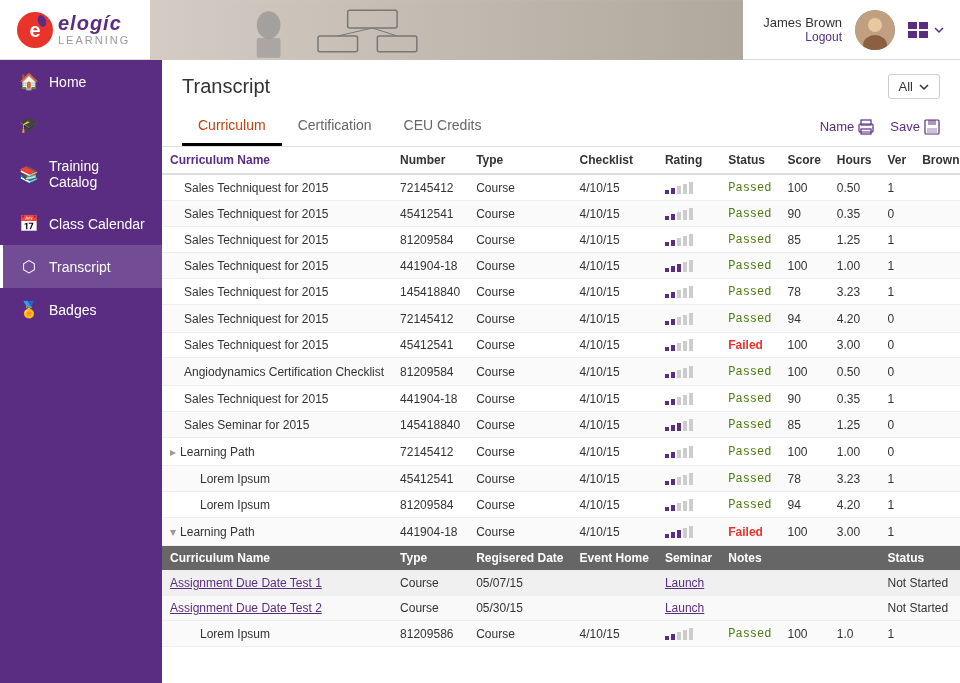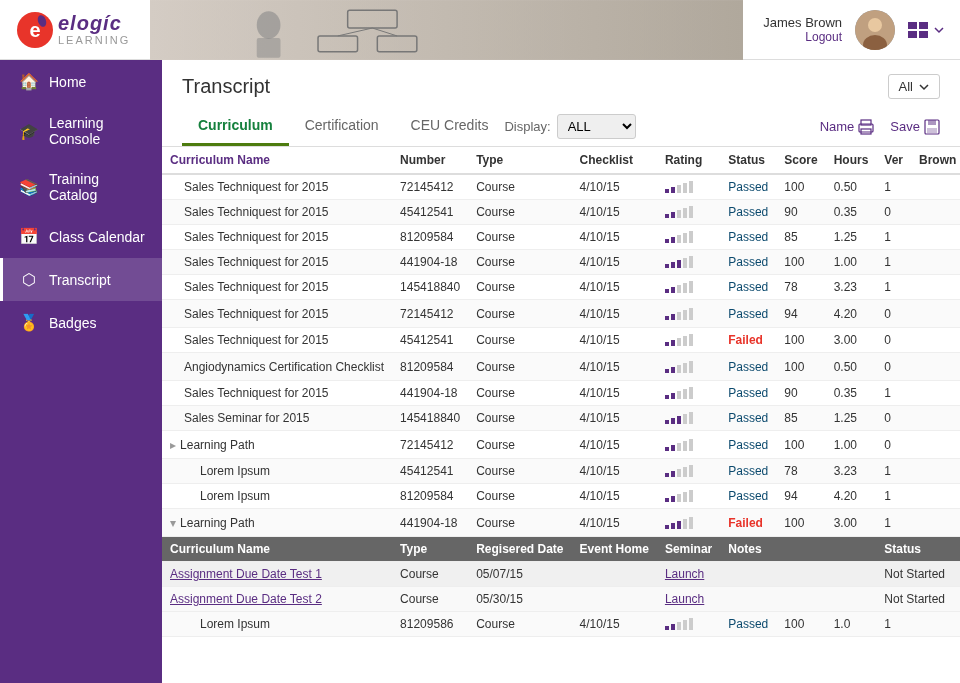--- a/index.html
+++ b/index.html
@@ -158,7 +158,6 @@
     </div>
     <div class="sidebar-item">
       <span class="sidebar-icon">🎓</span>
-      <span>Learning Console</span>
     </div>
     <div class="sidebar-item">
       <span class="sidebar-icon">📚</span>

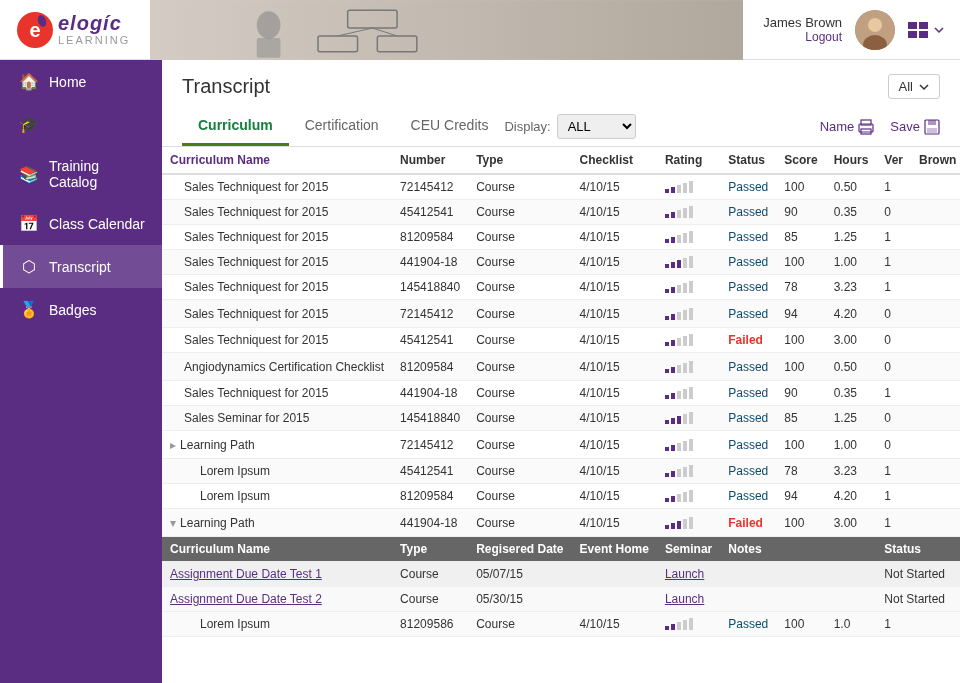--- a/index.html
+++ b/index.html
@@ -53,7 +53,7 @@
     
     .tabs { display: flex; align-items: center; padding: 0 20px; border-bottom: 1px solid #ddd; flex-shrink: 0; margin-top: 8px; }
     .tab { padding: 10px 16px; cursor: pointer; font-size: 14px; color: #666; border-bottom: 3px solid transparent; }
-    .tab.active { color: #15803d; border-bottom: 3px solid #4d7c0f; font-weight: bold; }
+    .tab.active { color: #c2410c; border-bottom: 3px solid #000000; font-weight: normal; }
     .display-option { margin-left: auto; display: flex; align-items: center; gap: 6px; font-size: 13px; color: #666; }
     .display-select { border: 1px solid #ccc; padding: 3px 6px; border-radius: 3px; font-size: 13px; cursor: pointer; }
     .tab-actions { display: flex; align-items: center; gap: 16px; font-size: 13px; color: #5a2d82; }

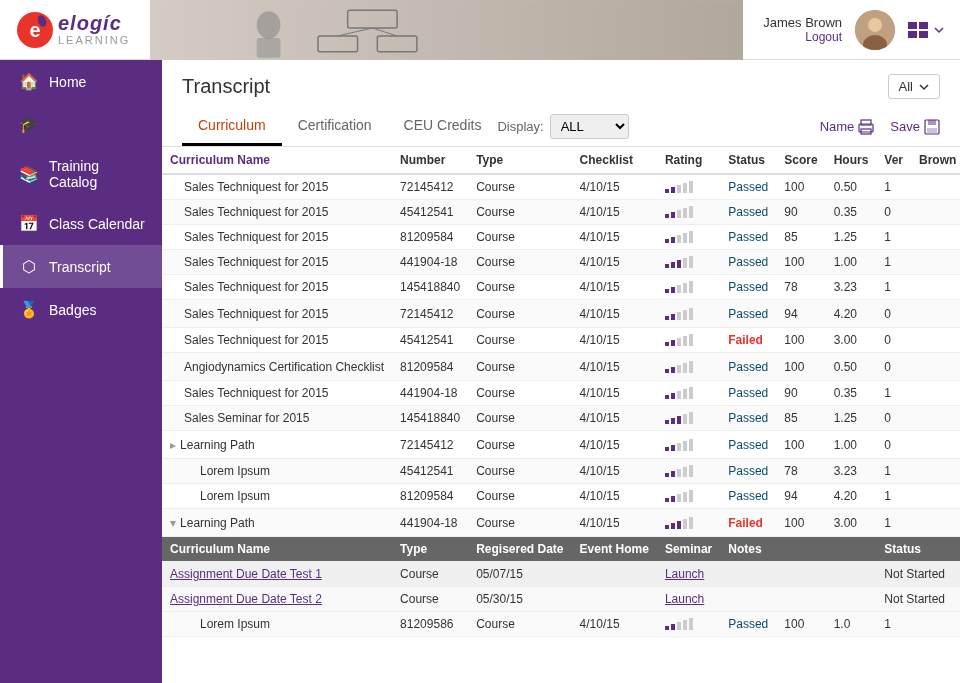--- a/index.html
+++ b/index.html
@@ -200,14 +200,6 @@
       </div>
       <div class="tab">
         <span>CEU Credits</span>
-      </div>
-      <div class="display-option">
-        <span>Display:</span>
-        <select class="display-select">
-          <option>ALL</option>
-          <option>Active</option>
-          <option>Inactive</option>
-        </select>
       </div>
       <div style="flex:1"></div>
       <div class="tab-actions">

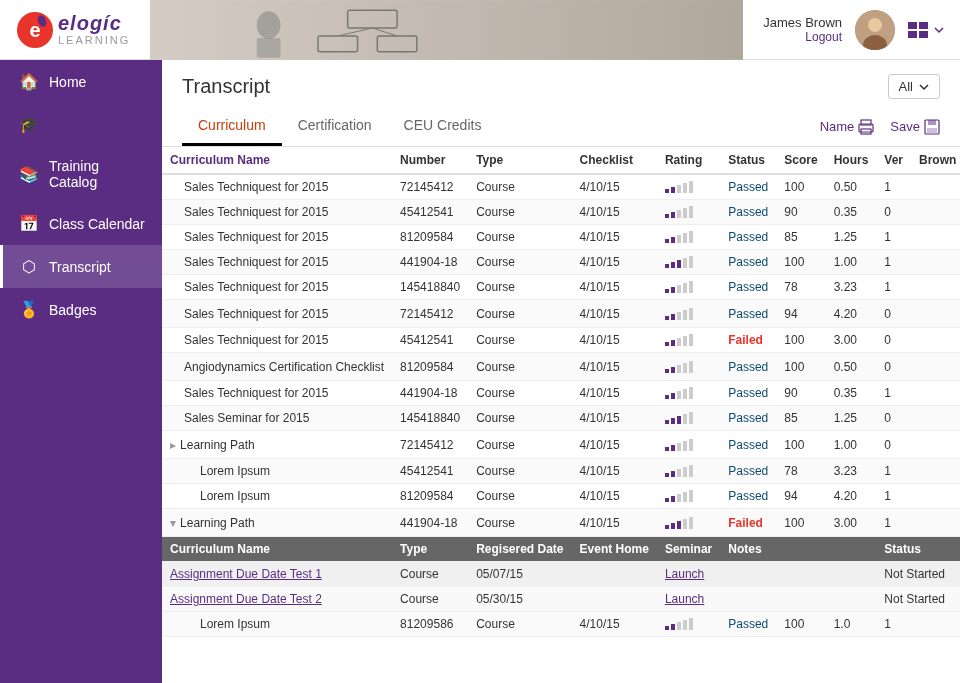--- a/index.html
+++ b/index.html
@@ -66,7 +66,7 @@
     table td { padding: 5px 8px; border-bottom: 1px solid #eee; color: #333; white-space: nowrap; }
     table tr:nth-child(even) td { background: #fafafa; }
     .th-name { color: #5a2d82; cursor: pointer; }
-    .status-passed { color: #0c4a6e; }
+    .status-passed { color: #4d7c0f; font-family: Liberation Mono, monospace; }
     .status-failed { color: #e8342a; font-weight: bold; }
     .rating-bars { display: flex; gap: 2px; align-items: flex-end; }
     .bar { width: 4px; background: #ccc; }

